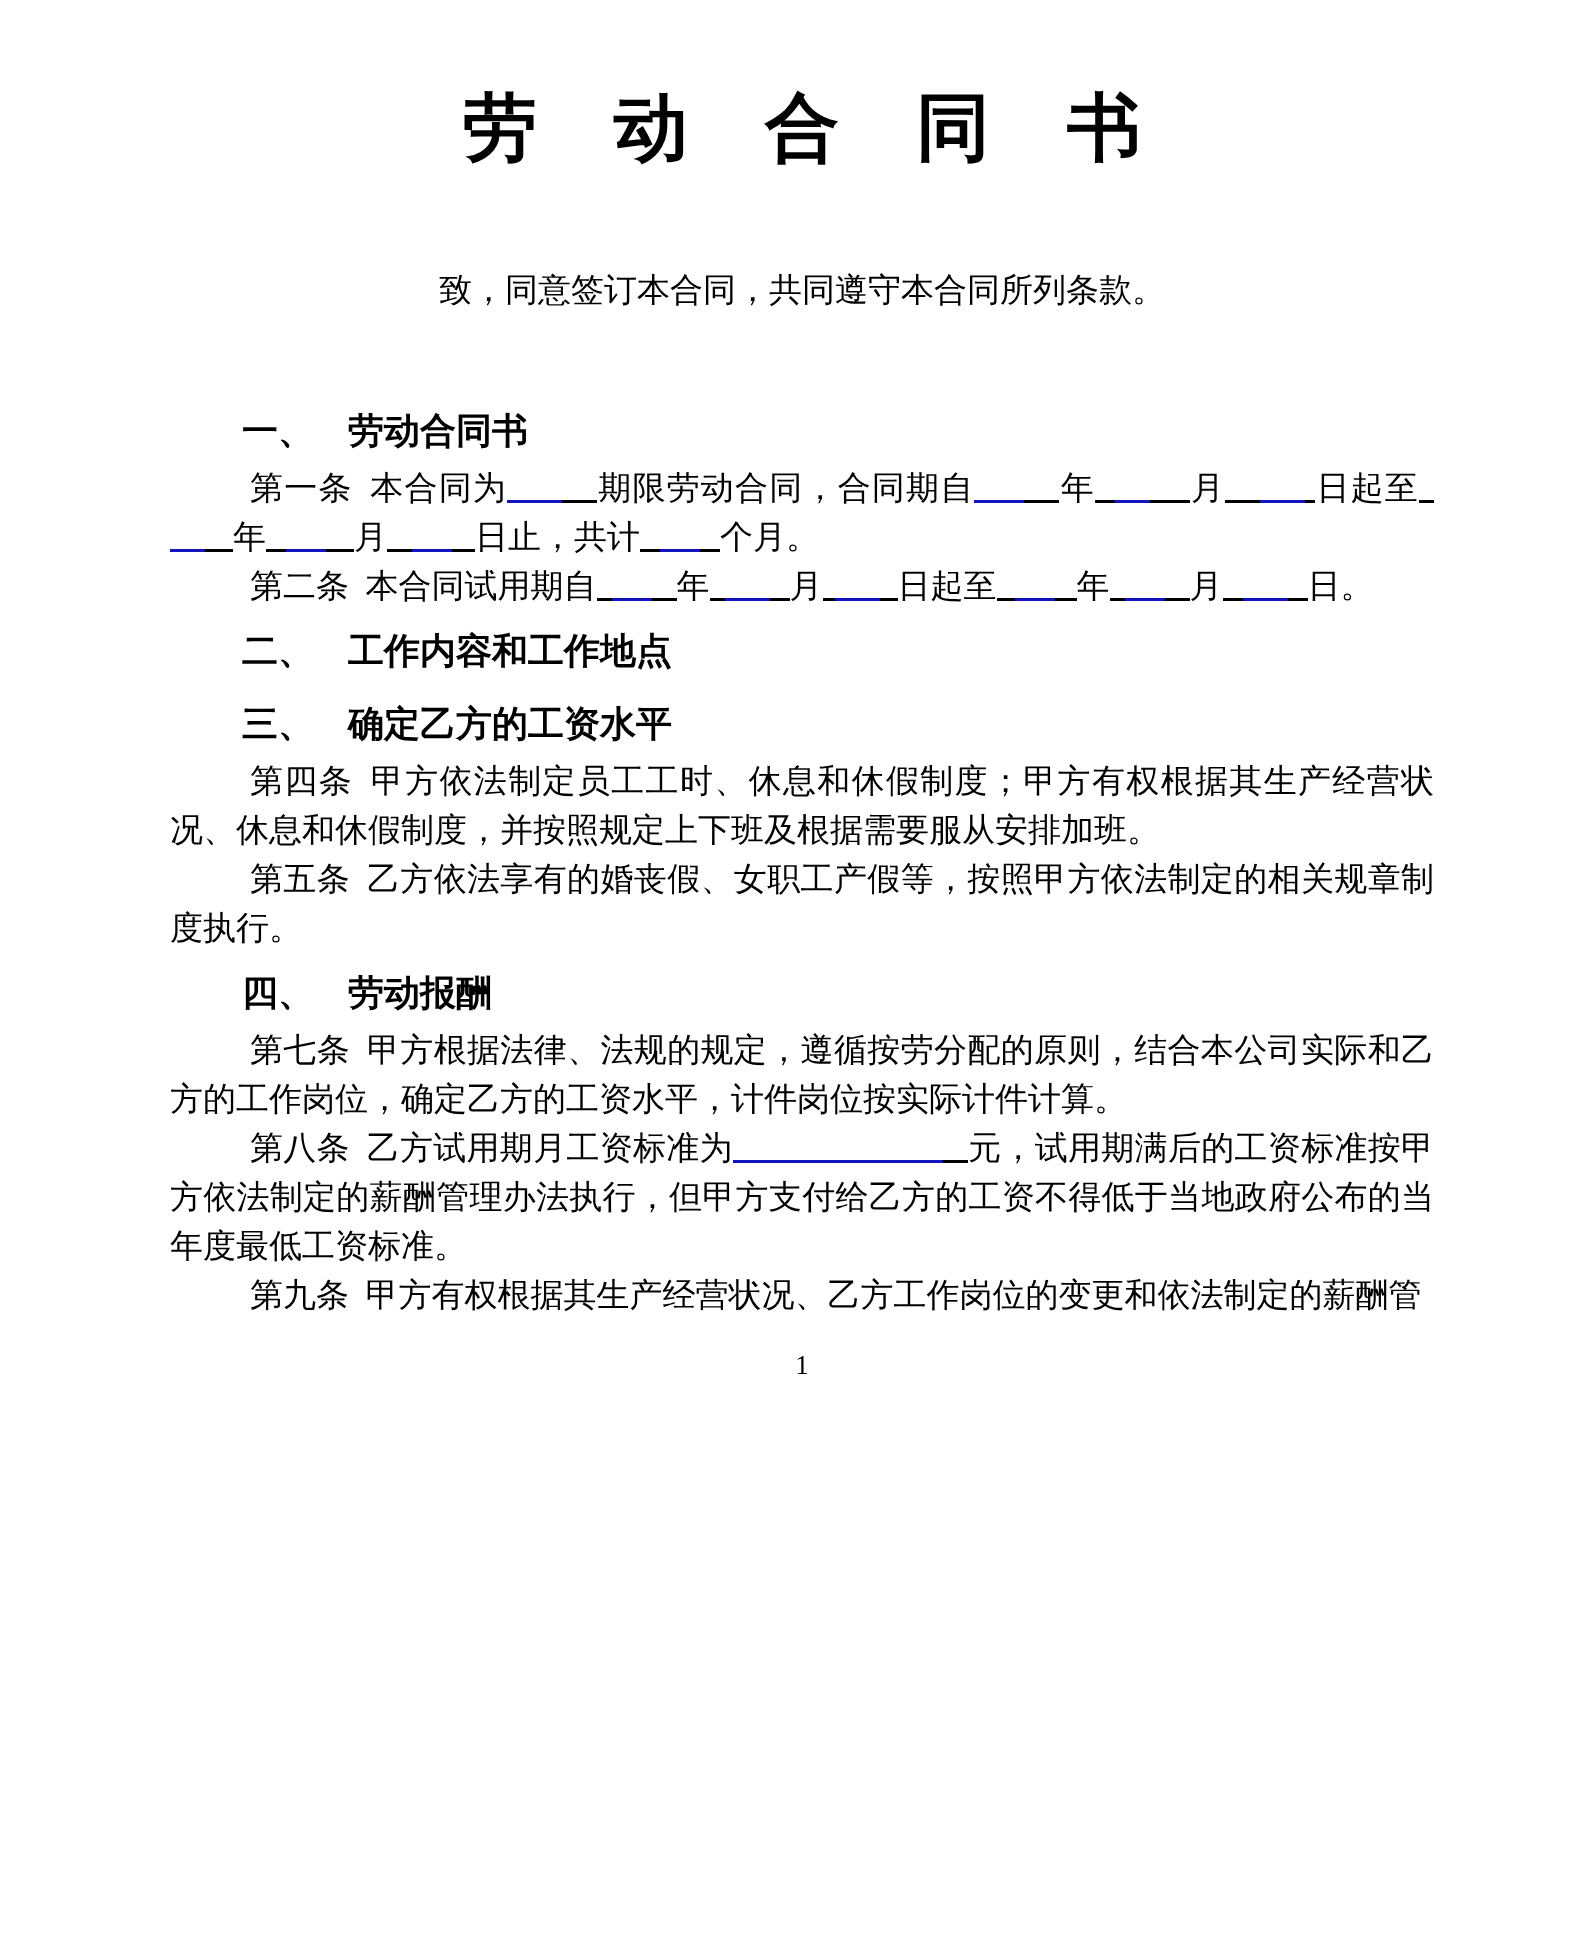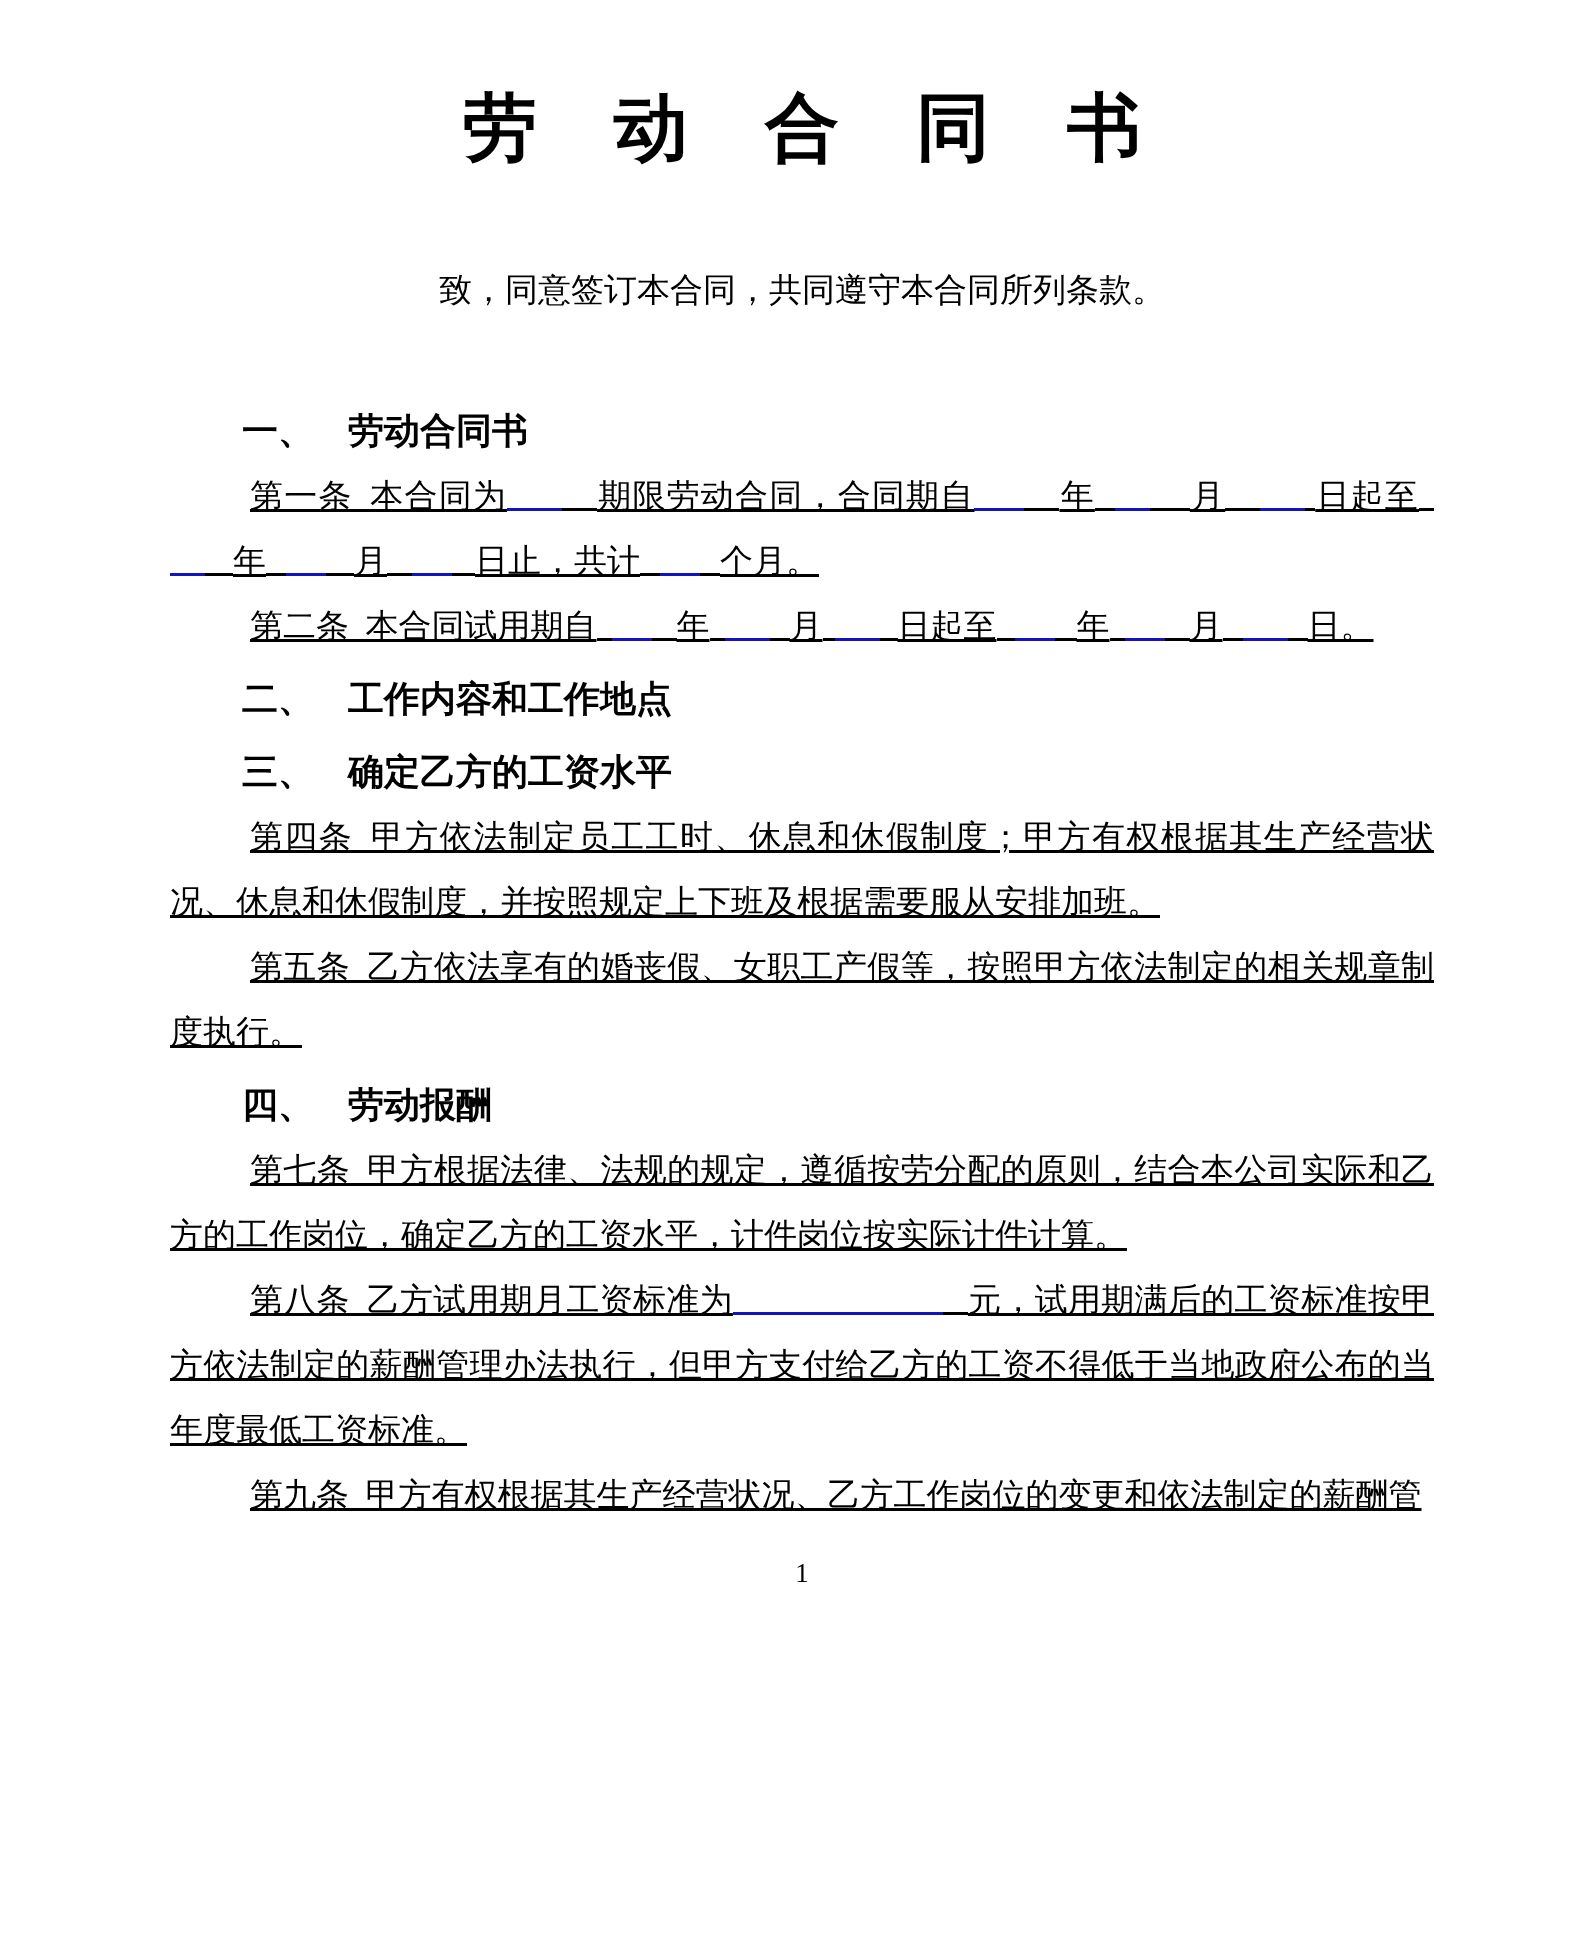--- a/index.html
+++ b/index.html
@@ -26,8 +26,8 @@
   .heading-first{margin-top:85px;}
   .h-num{margin-right:34px;}
   .para{
-    margin:0;font-size:33px;line-height:65px;
-    text-align:justify;text-indent:80px;text-decoration:underline;
+    margin:0;font-size:33px;line-height:49px;
+    text-align:justify;text-indent:80px;
   }
   .u{
     display:inline-block;height:30px;margin-bottom:-4px;

